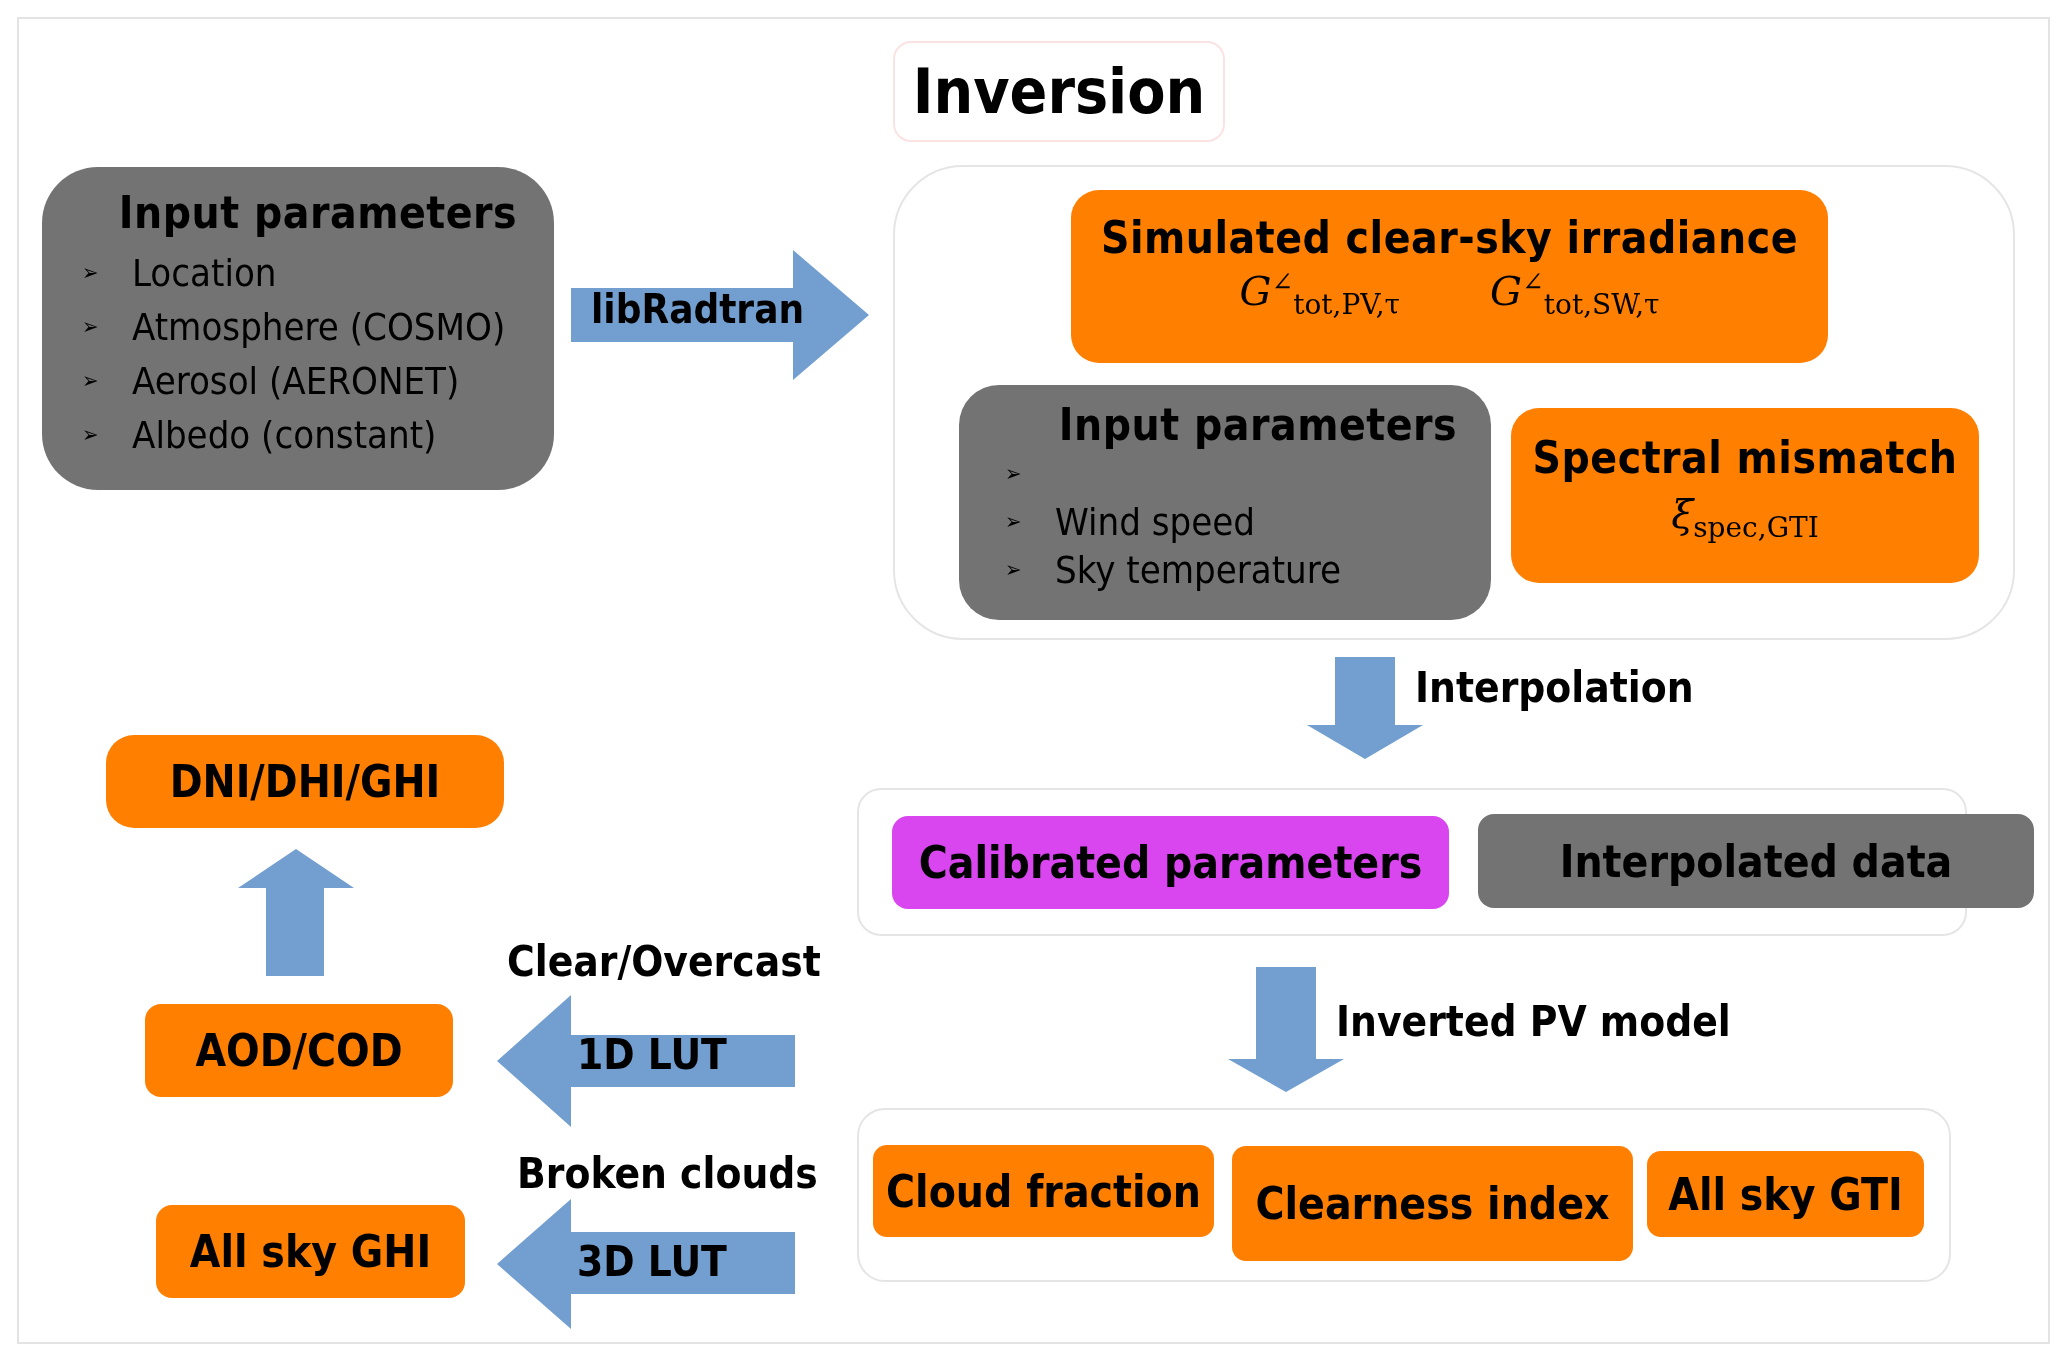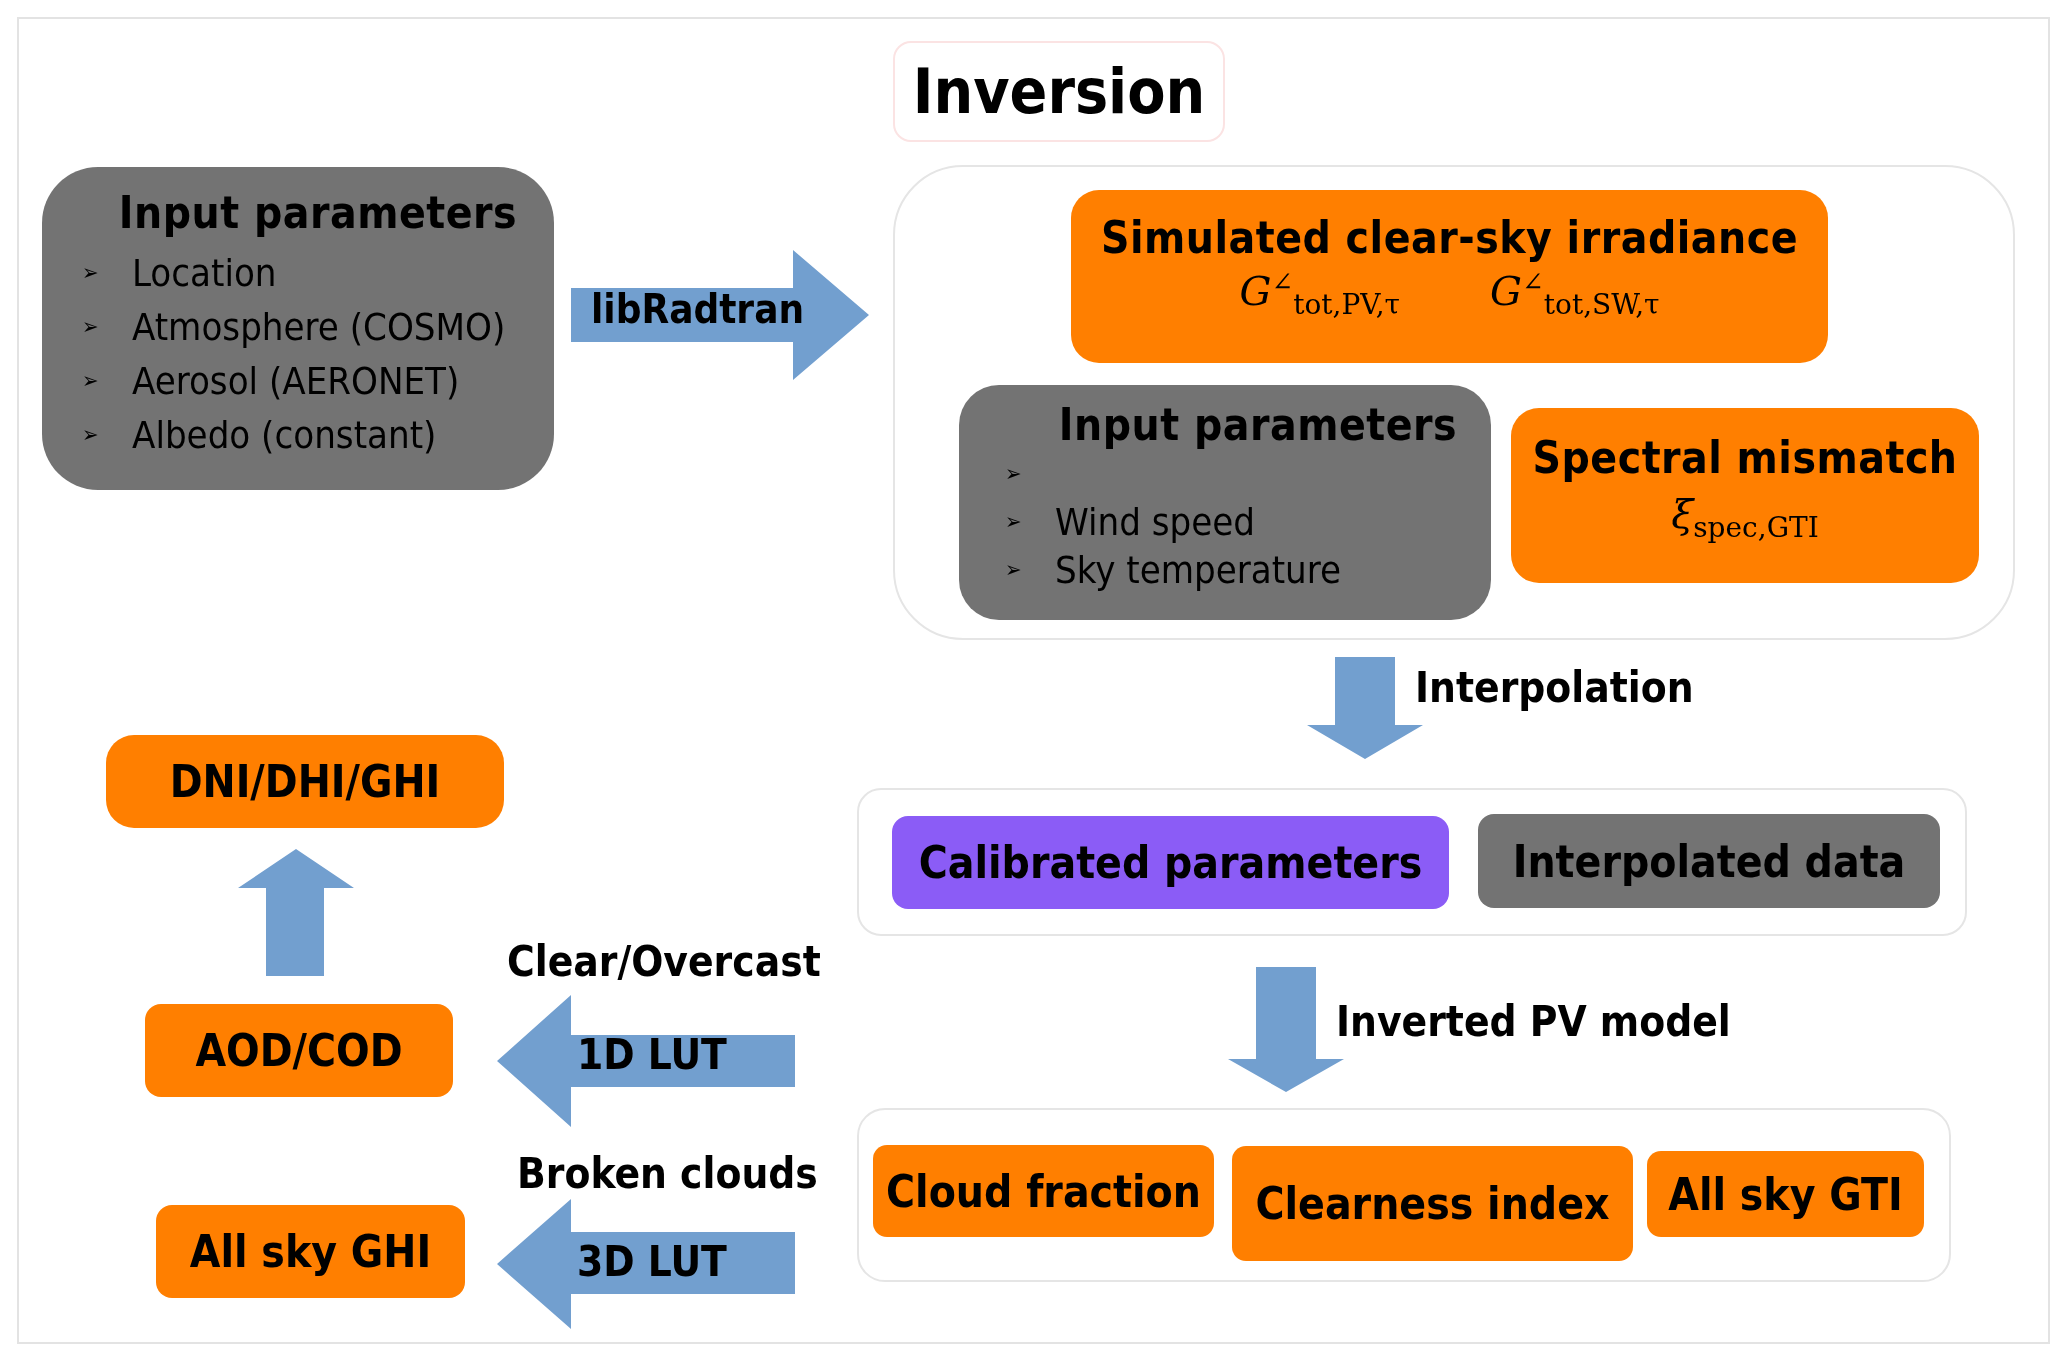--- a/index.html
+++ b/index.html
@@ -8,7 +8,7 @@
   .box{position:absolute;box-sizing:border-box;}
   .green{background:#737373;}
   .orange{background:#ff7f00;}
-  .red{background:#8b5cf6;}
+  .red{background:#d946ef;}
   .outline{border:2px solid #e5e5e5;border-radius:40px;background:#fff;}
   .title{font-weight:bold;font-size:44px;text-align:center;letter-spacing:0.5px;}
   .label{font-weight:bold;font-size:44px;display:flex;align-items:center;justify-content:center;white-space:nowrap;}

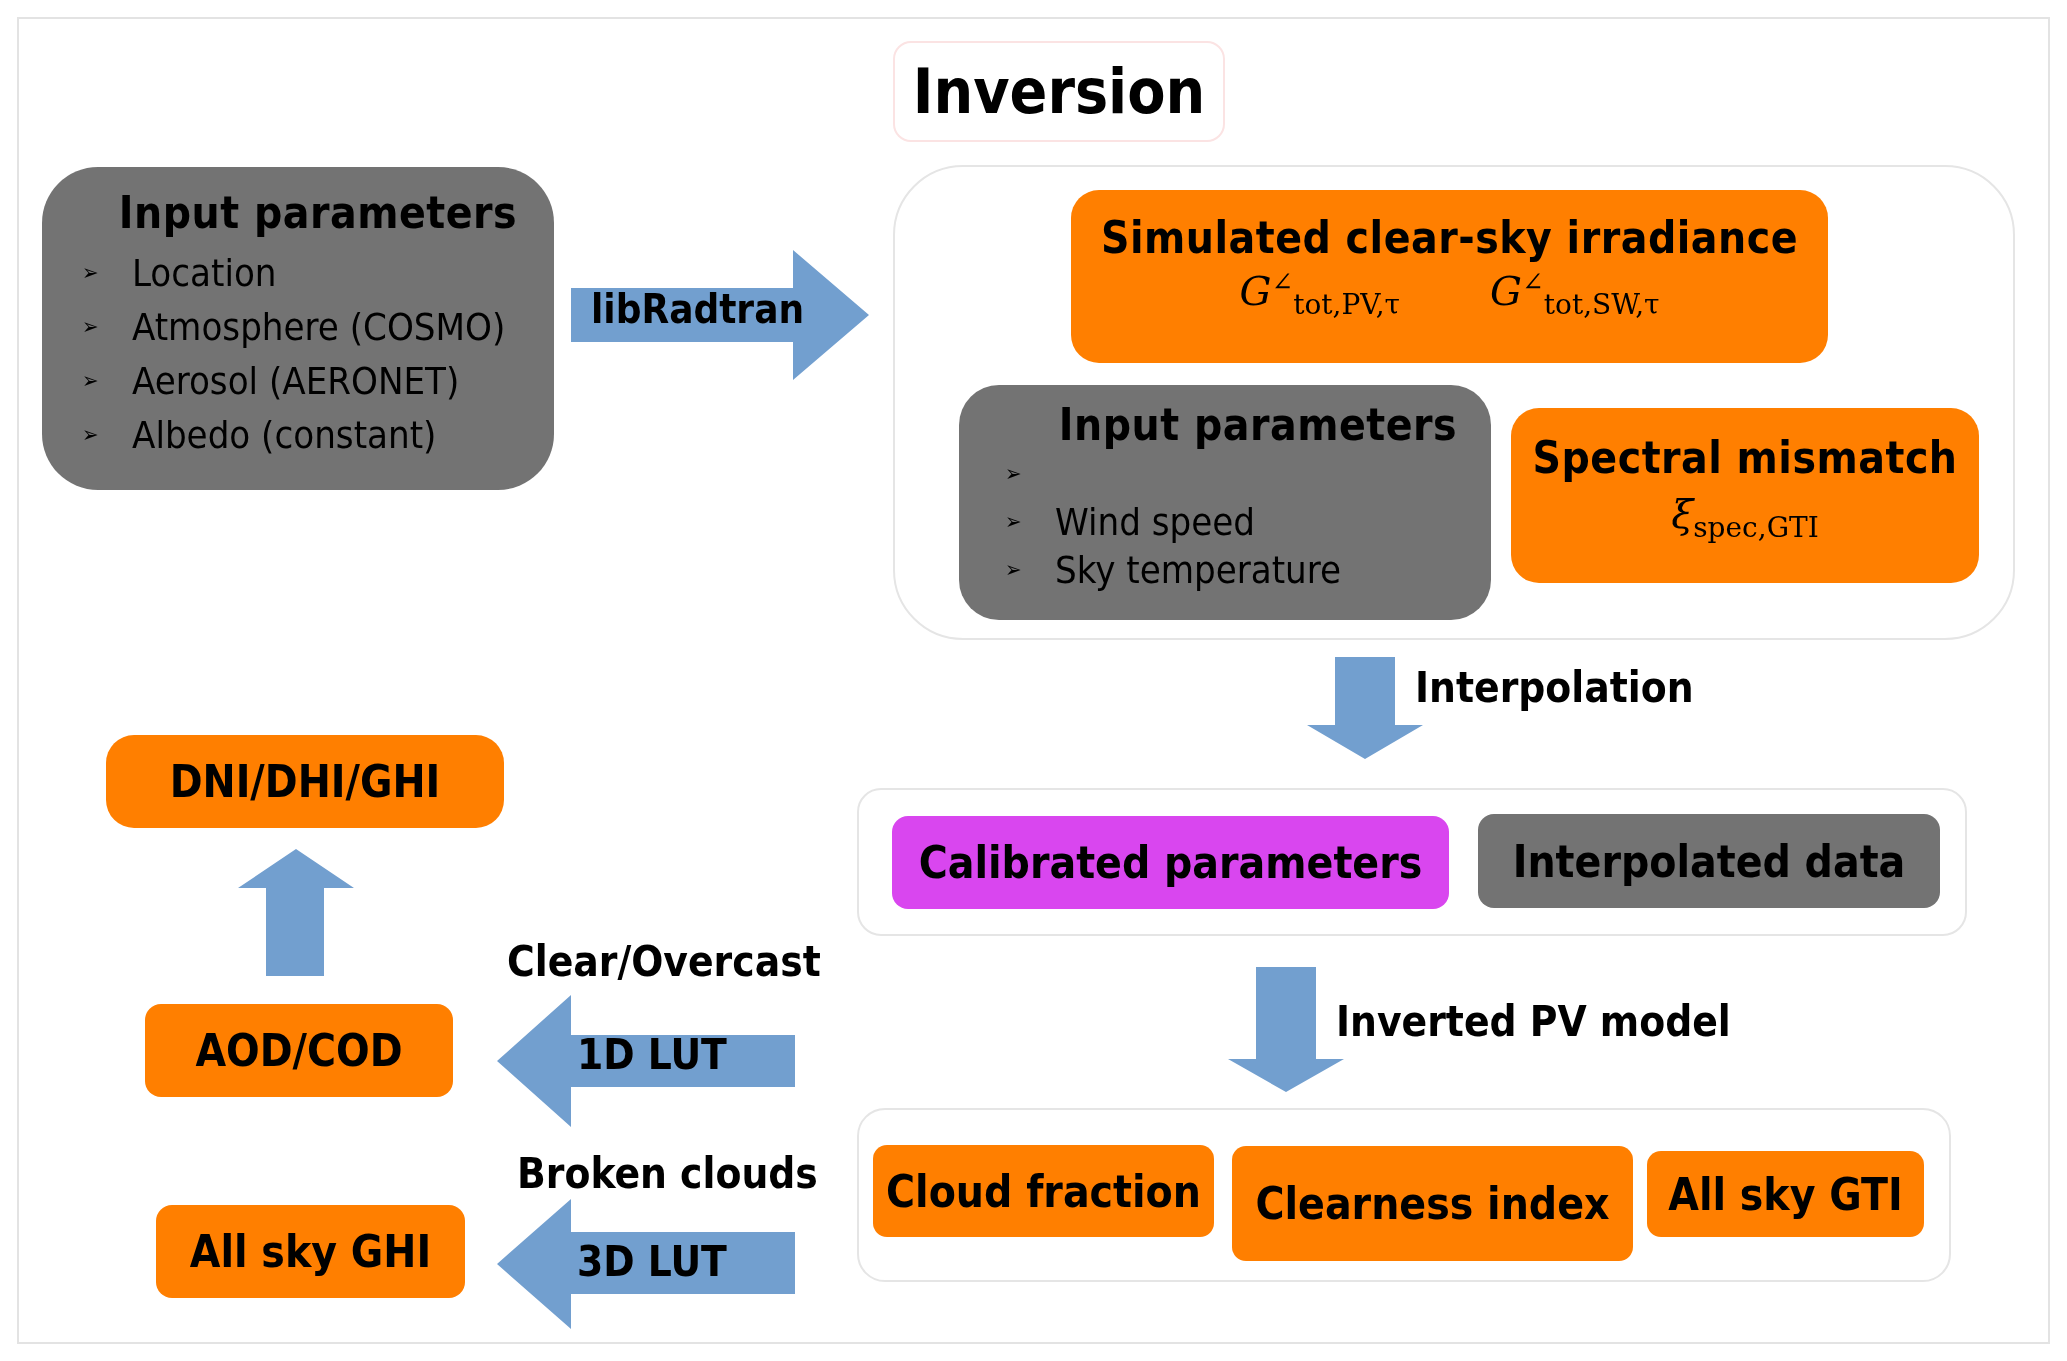--- a/index.html
+++ b/index.html
@@ -99,7 +99,7 @@
 
   <div class="box outline" style="left:857px;top:788px;width:1110px;height:148px;border-radius:24px;"></div>
   <div class="box red label" style="left:892px;top:816px;width:557px;height:93px;border-radius:16px;">Calibrated parameters</div>
-  <div class="box green label" style="left:1478px;top:814px;width:462px;height:94px;border-radius:16px;">Interpolated data</div>
+  <div class="box green label" style="left:1478px;top:814px;width:556px;height:94px;border-radius:16px;">Interpolated data</div>
 
   <svg class="arr" style="left:1226px;top:967px;" width="120" height="125">
     <polygon points="30,0 90,0 90,92 118,92 60,125 2,92 30,92" fill="#729fcf"></polygon>

